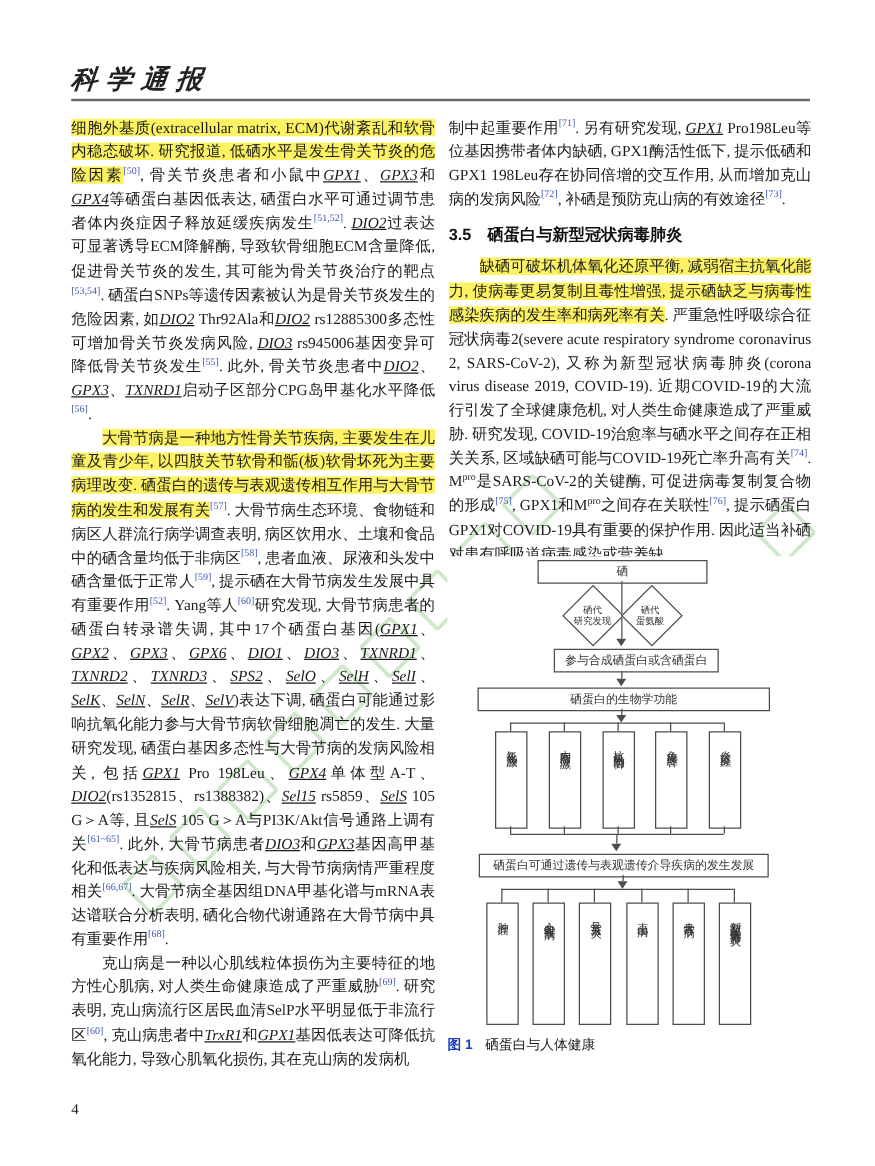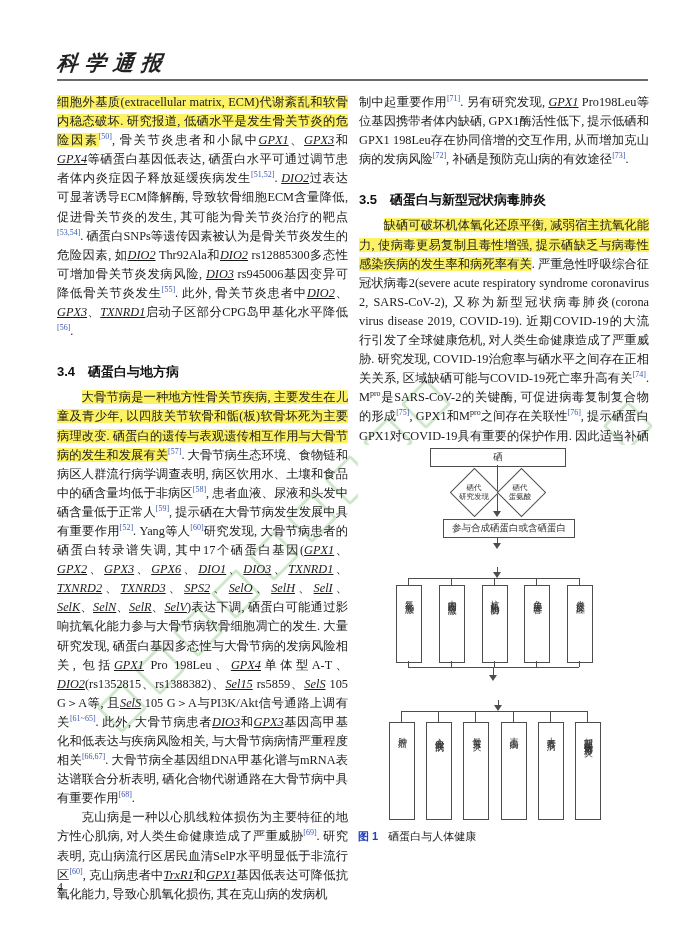--- a/index.html
+++ b/index.html
@@ -21,7 +21,7 @@
   .para{margin:0;}
   .indent{text-indent:2em;}
   .heading{font-family:"Liberation Sans",sans-serif;font-weight:bold;font-size:13px;
-           margin:21px 0 7px 0;text-indent:0;color:#111;}
+           margin:9px 0 7px 0;text-indent:0;color:#111;}
   .hl{background:#fcf263;}
   .it{font-style:italic;text-decoration:underline;}
   sup{font-size:8px;line-height:0;color:#3d56ad;}

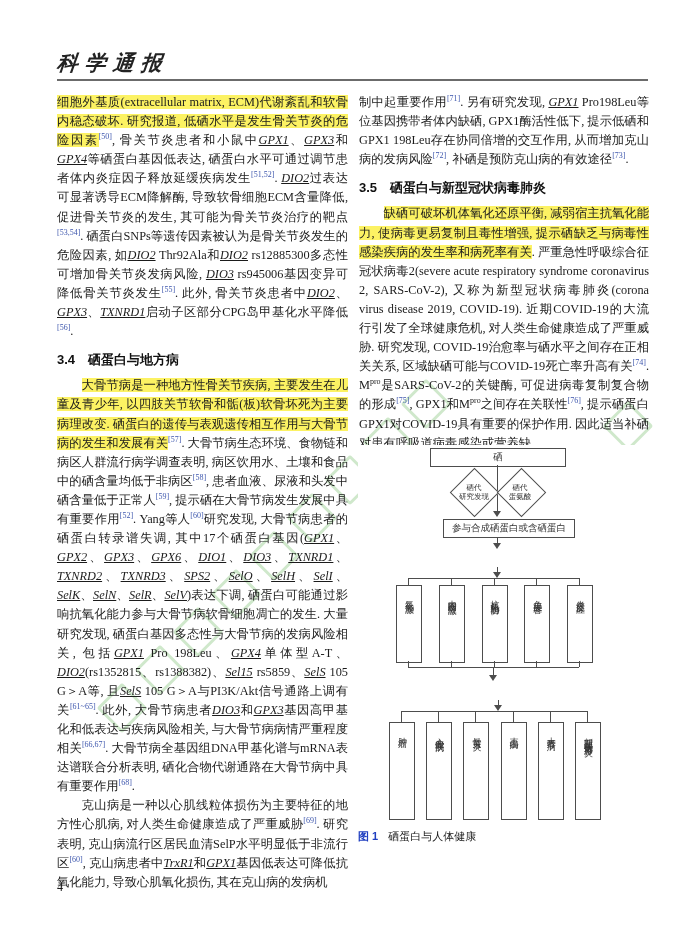--- a/index.html
+++ b/index.html
@@ -69,7 +69,6 @@
 
   <div class="col col-left">
       <div class="para"><span class="hl">细胞外基质(extracellular matrix, ECM)代谢紊乱和软骨内稳态破坏. 研究报道, 低硒水平是发生骨关节炎的危险因素</span><sup>[50]</sup><span>, 骨关节炎患者和小鼠中</span><span class="it">GPX1</span><span>、</span><span class="it">GPX3</span><span>和</span><span class="it">GPX4</span><span>等硒蛋白基因低表达, 硒蛋白水平可通过调节患者体内炎症因子释放延缓疾病发生</span><sup>[51,52]</sup><span>. </span><span class="it">DIO2</span><span>过表达可显著诱导ECM降解酶, 导致软骨细胞ECM含量降低, 促进骨关节炎的发生, 其可能为骨关节炎治疗的靶点</span><sup>[53,54]</sup><span>. 硒蛋白SNPs等遗传因素被认为是骨关节炎发生的危险因素, 如</span><span class="it">DIO2</span><span> Thr92Ala和</span><span class="it">DIO2</span><span> rs12885300多态性可增加骨关节炎发病风险, </span><span class="it">DIO3</span><span> rs945006基因变异可降低骨关节炎发生</span><sup>[55]</sup><span>. 此外, 骨关节炎患者中</span><span class="it">DIO2</span><span>、</span><span class="it">GPX3</span><span>、</span><span class="it">TXNRD1</span><span>启动子区部分CPG岛甲基化水平降低</span><sup>[56]</sup><span>.</span></div>
-      <div class="heading"><span>3.4　硒蛋白与地方病</span></div>
       <div class="para indent"><span class="hl">大骨节病是一种地方性骨关节疾病, 主要发生在儿童及青少年, 以四肢关节软骨和骺(板)软骨坏死为主要病理改变. 硒蛋白的遗传与表观遗传相互作用与大骨节病的发生和发展有关</span><sup>[57]</sup><span>. 大骨节病生态环境、食物链和病区人群流行病学调查表明, 病区饮用水、土壤和食品中的硒含量均低于非病区</span><sup>[58]</sup><span>, 患者血液、尿液和头发中硒含量低于正常人</span><sup>[59]</sup><span>, 提示硒在大骨节病发生发展中具有重要作用</span><sup>[52]</sup><span>. Yang等人</span><sup>[60]</sup><span>研究发现, 大骨节病患者的硒蛋白转录谱失调, 其中17个硒蛋白基因(</span><span class="it">GPX1</span><span>、</span><span class="it">GPX2</span><span>、</span><span class="it">GPX3</span><span>、</span><span class="it">GPX6</span><span>、</span><span class="it">DIO1</span><span>、</span><span class="it">DIO3</span><span>、</span><span class="it">TXNRD1</span><span>、</span><span class="it">TXNRD2</span><span>、</span><span class="it">TXNRD3</span><span>、</span><span class="it">SPS2</span><span>、</span><span class="it">SelO</span><span>、</span><span class="it">SelH</span><span>、</span><span class="it">SelI</span><span>、</span><span class="it">SelK</span><span>、</span><span class="it">SelN</span><span>、</span><span class="it">SelR</span><span>、</span><span class="it">SelV</span><span>)表达下调, 硒蛋白可能通过影响抗氧化能力参与大骨节病软骨细胞凋亡的发生. 大量研究发现, 硒蛋白基因多态性与大骨节病的发病风险相关, 包括</span><span class="it">GPX1</span><span> Pro 198Leu、</span><span class="it">GPX4</span><span>单体型A-T、</span><span class="it">DIO2</span><span>(rs1352815、rs1388382)、</span><span class="it">Sel15</span><span> rs5859、</span><span class="it">SelS</span><span> 105 G＞A等, 且</span><span class="it">SelS</span><span> 105 G＞A与PI3K/Akt信号通路上调有关</span><sup>[61~65]</sup><span>. 此外, 大骨节病患者</span><span class="it">DIO3</span><span>和</span><span class="it">GPX3</span><span>基因高甲基化和低表达与疾病风险相关, 与大骨节病病情严重程度相关</span><sup>[66,67]</sup><span>. 大骨节病全基因组DNA甲基化谱与mRNA表达谱联合分析表明, 硒化合物代谢通路在大骨节病中具有重要作用</span><sup>[68]</sup><span>.</span></div>
       <div class="para indent"><span>克山病是一种以心肌线粒体损伤为主要特征的地方性心肌病, 对人类生命健康造成了严重威胁</span><sup>[69]</sup><span>. 研究表明, 克山病流行区居民血清SelP水平明显低于非流行区</span><sup>[60]</sup><span>, 克山病患者中</span><span class="it">TrxR1</span><span>和</span><span class="it">GPX1</span><span>基因低表达可降低抗氧化能力, 导致心肌氧化损伤, 其在克山病的发病机</span></div>
     </div>

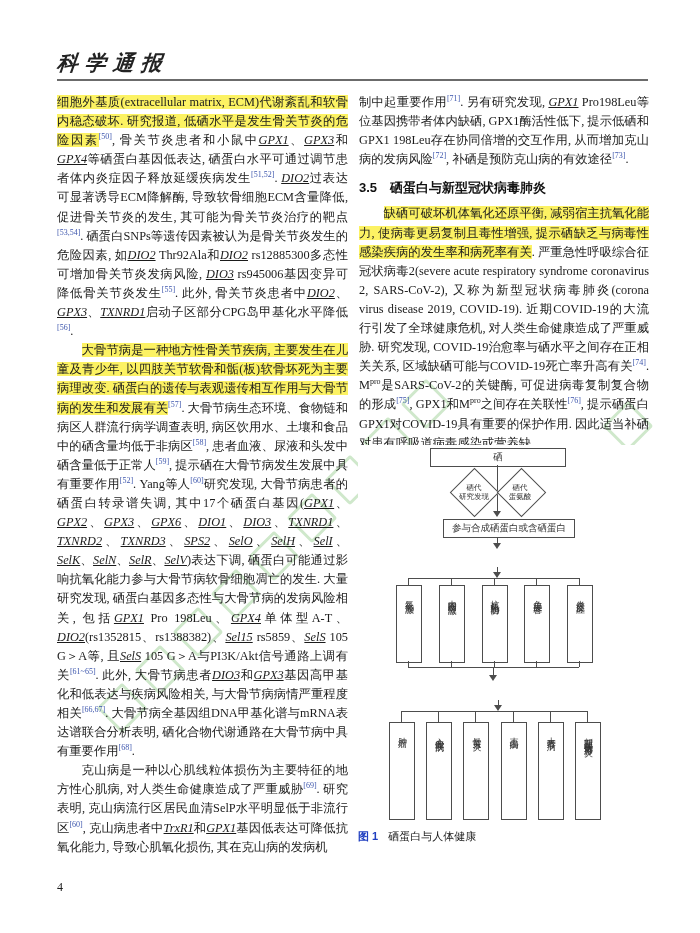--- a/index.html
+++ b/index.html
@@ -102,6 +102,9 @@
     <div class="fline" style="left:139px;top:92px;height:6px"></div>
     <div class="arr" style="left:135px;top:98px"></div>
 
+    <div class="fbox" style="left:24px;top:105px;width:232px;height:17px">
+      <span>硒蛋白的生物学功能</span>
+    </div>
     <div class="fline" style="left:139px;top:122px;height:5px"></div>
     <div class="arr" style="left:135px;top:127px"></div>
 

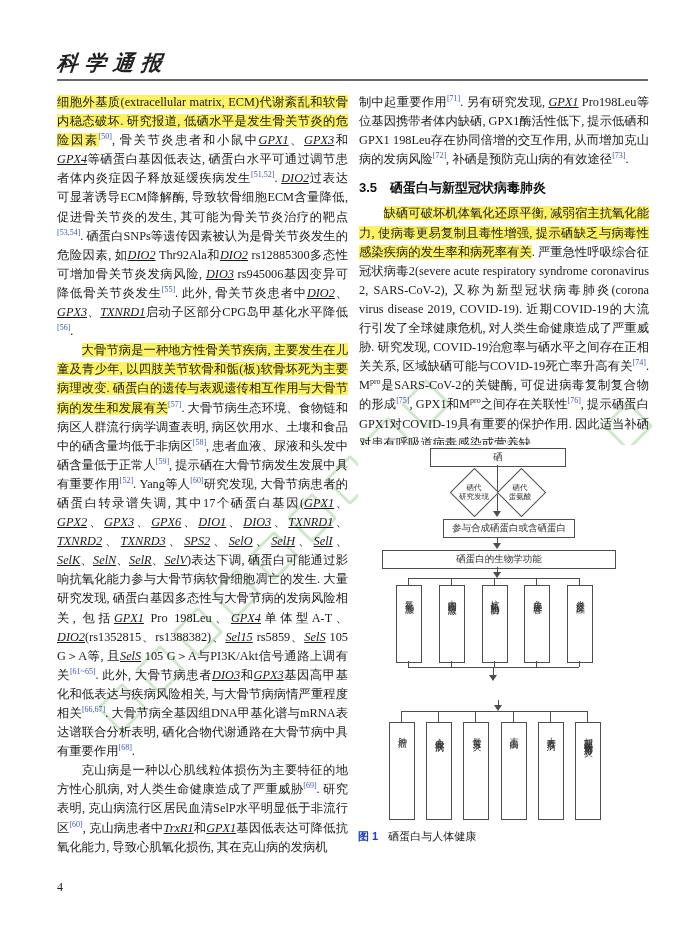--- a/index.html
+++ b/index.html
@@ -111,6 +111,9 @@
     <div class="fline" style="left:135px;top:223px;height:7px"></div>
     <div class="arr" style="left:131px;top:230px"></div>
 
+    <div class="fbox" style="left:25px;top:238px;width:230px;height:17px">
+      <span>硒蛋白可通过遗传与表观遗传介导疾病的发生发展</span>
+    </div>
     <div class="fline" style="left:140px;top:255px;height:5px"></div>
     <div class="arr" style="left:136px;top:260px"></div>
   <div class="vbox" style="left: 38px; top: 140px; height: 76px;">

